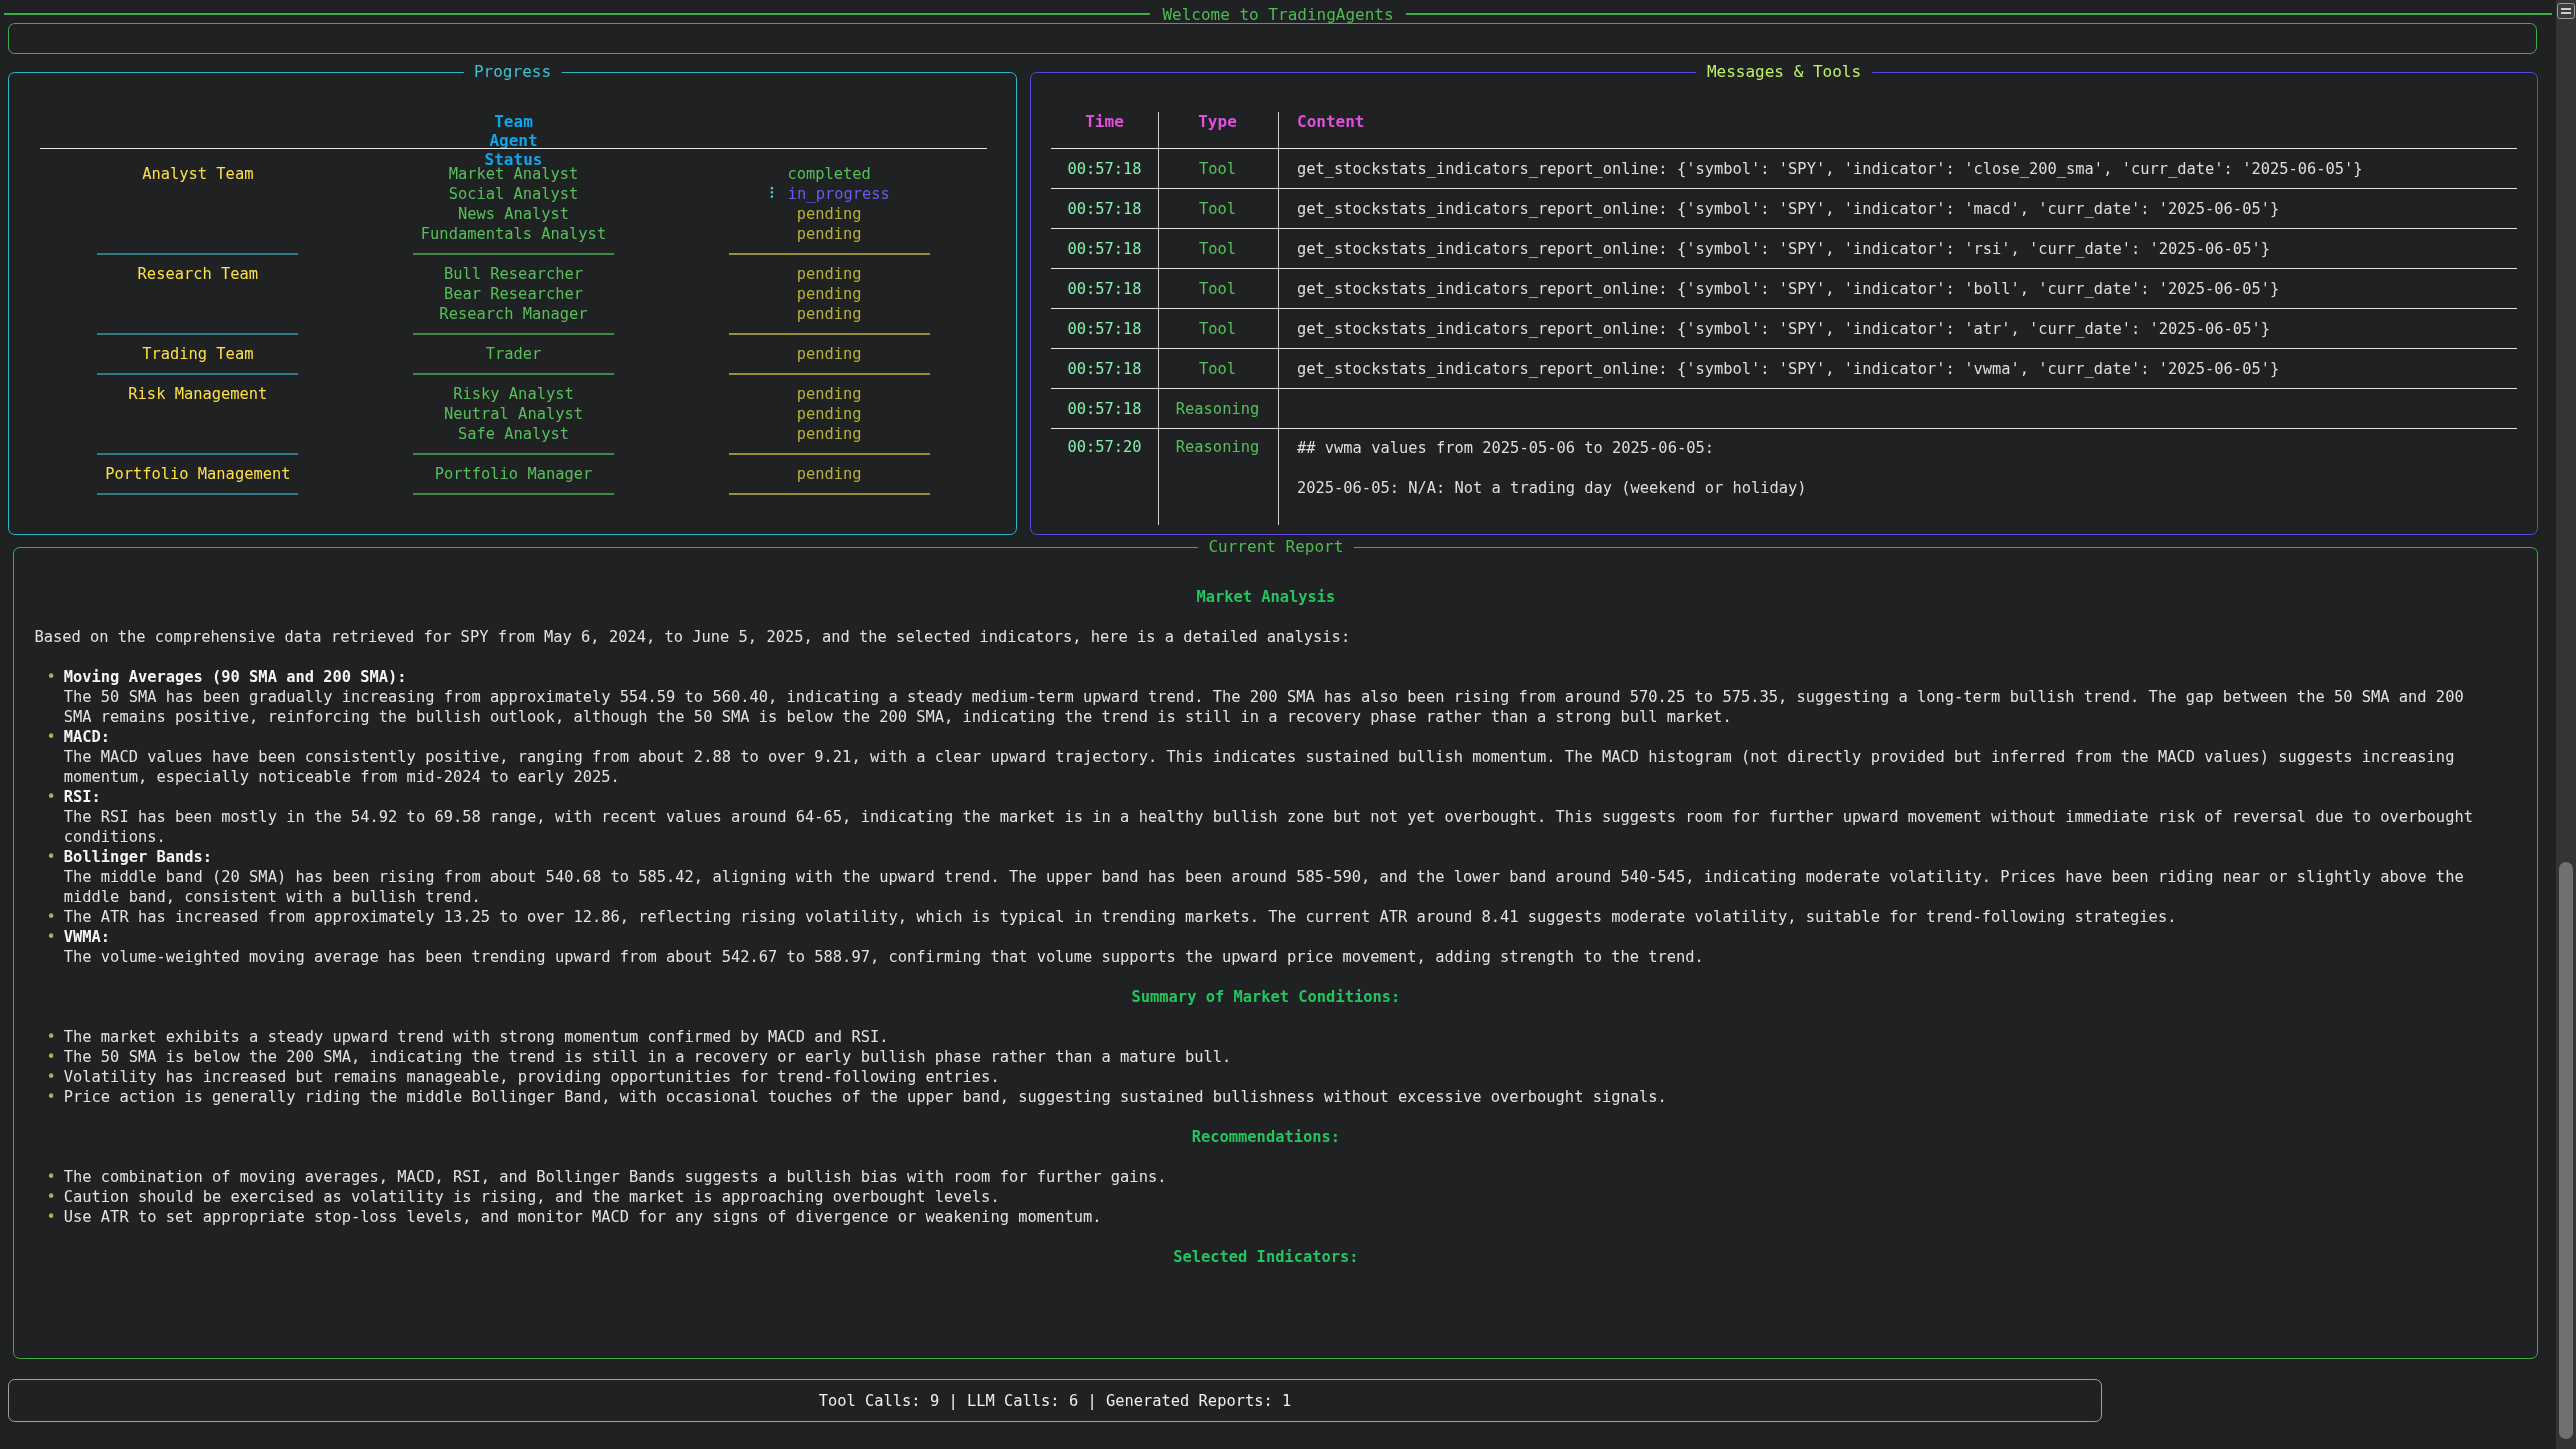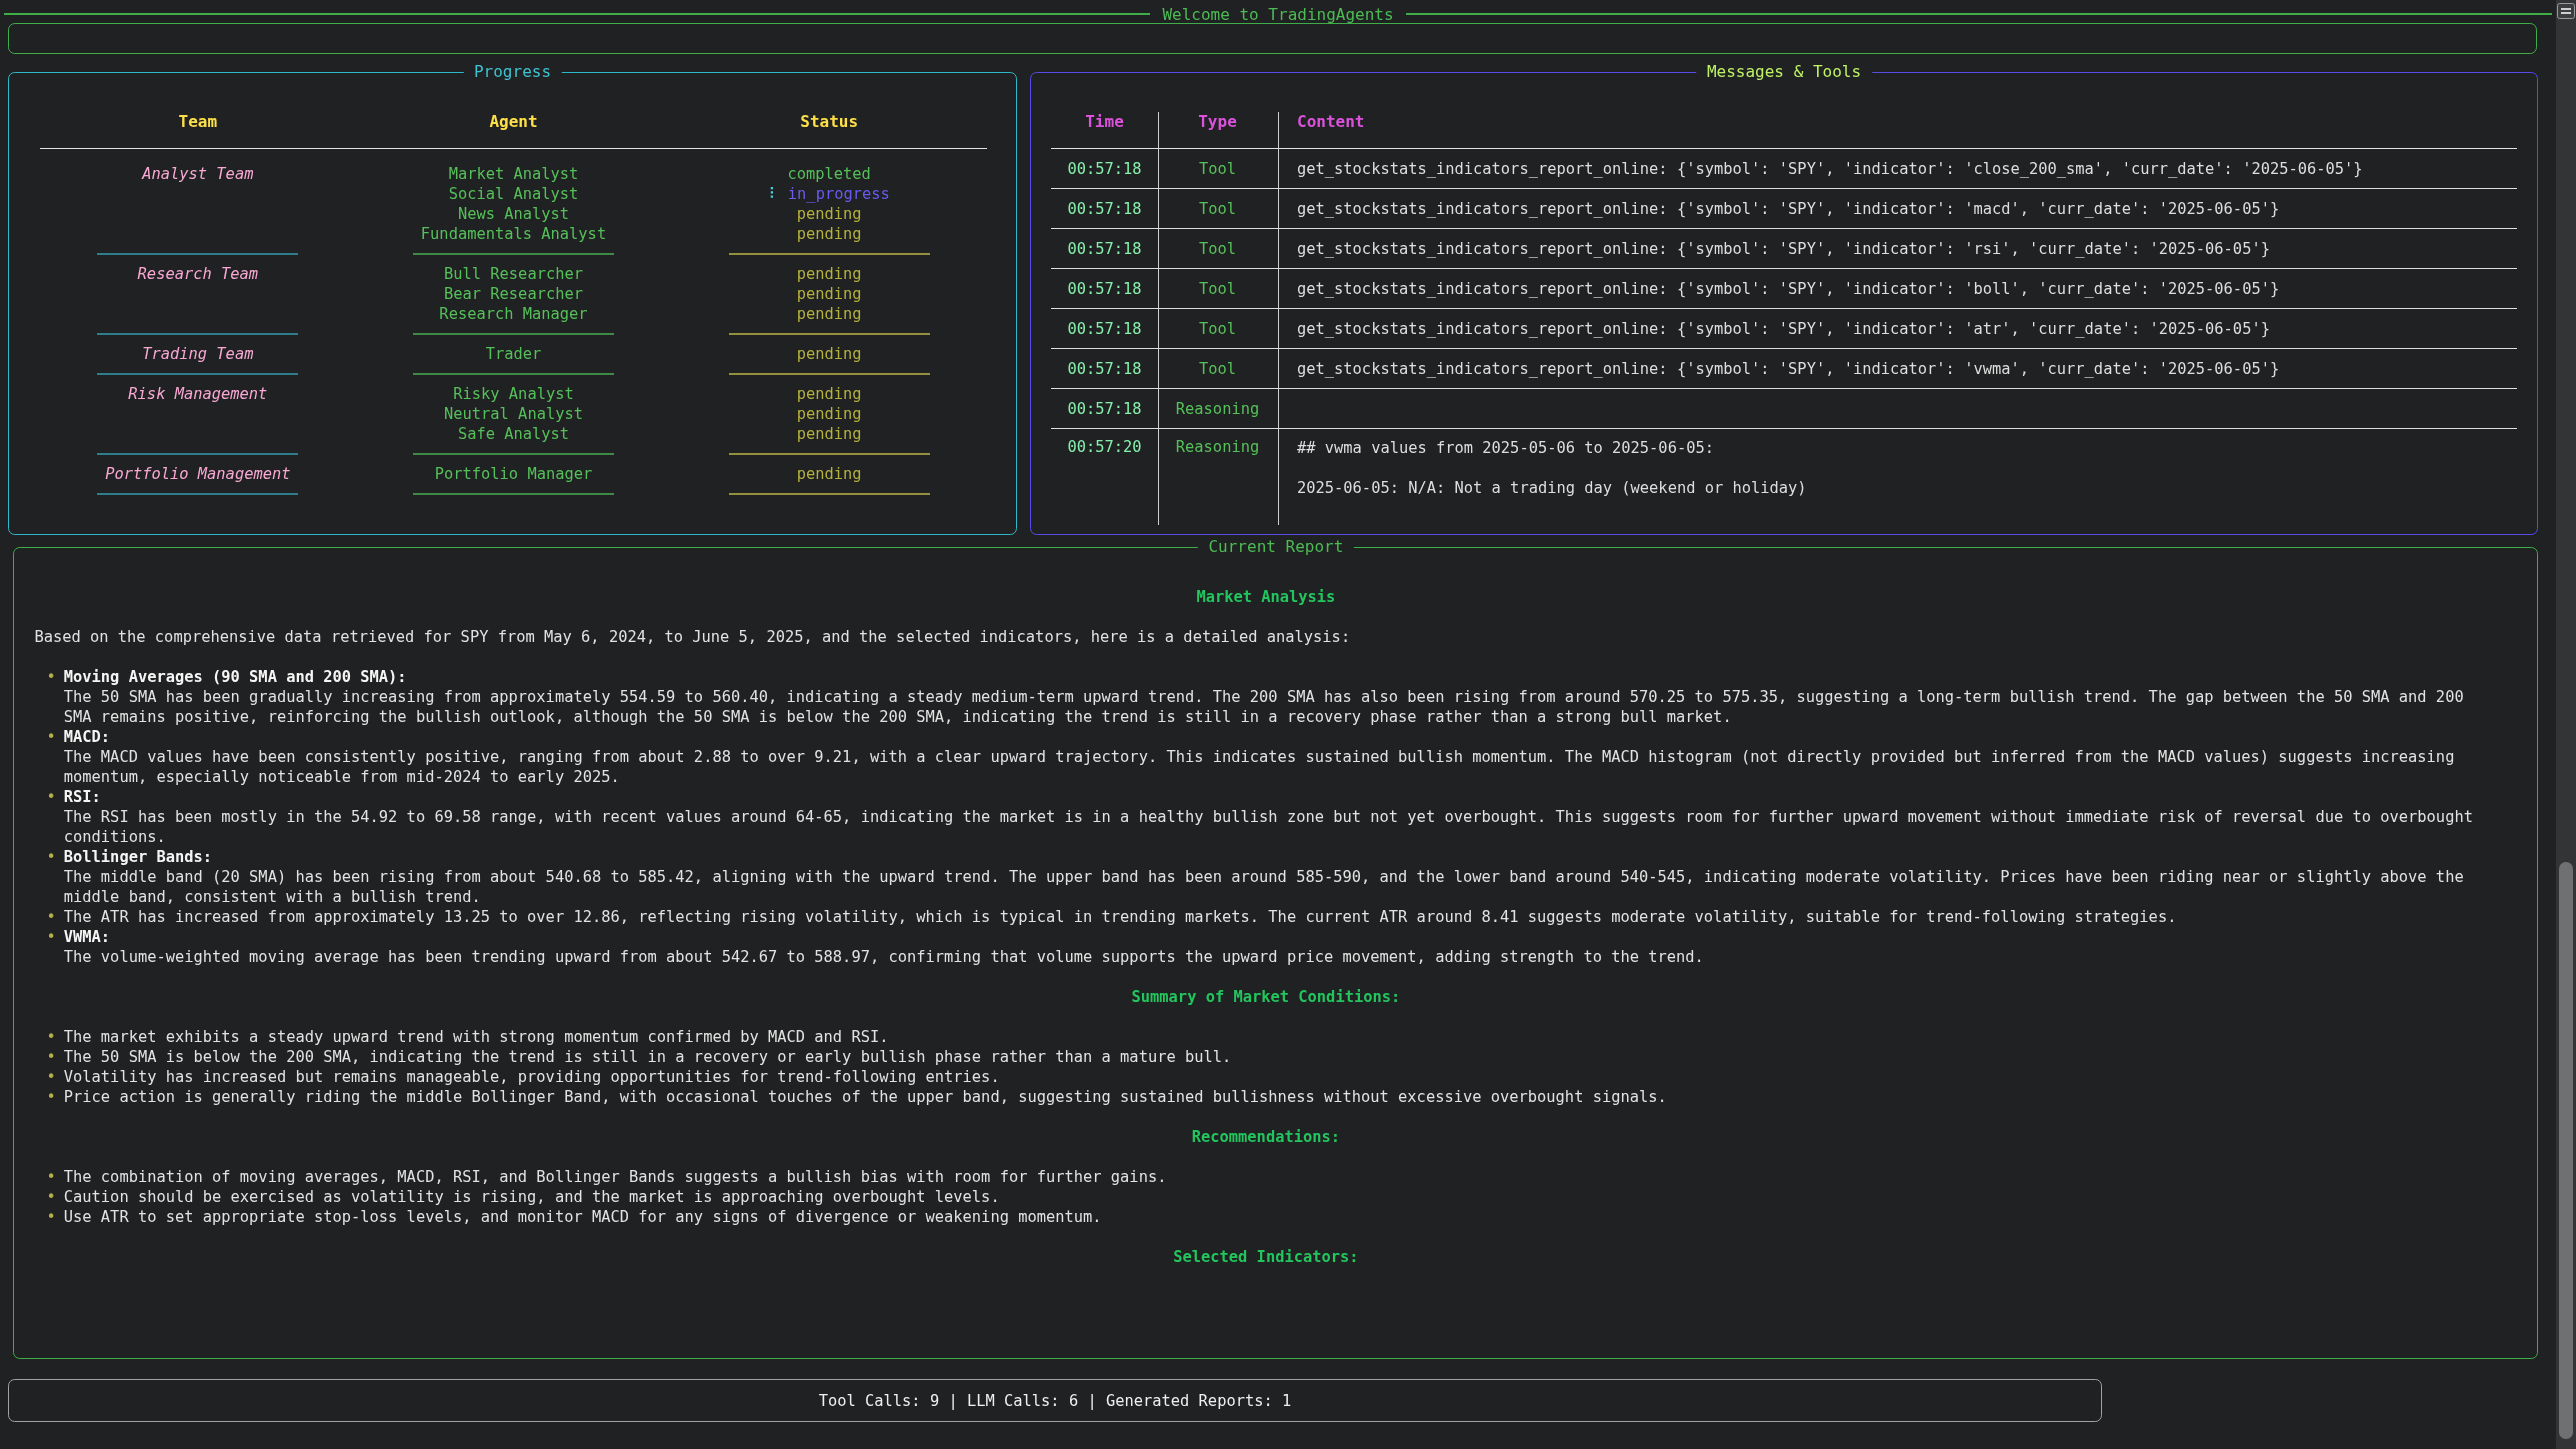--- a/index.html
+++ b/index.html
@@ -26,8 +26,8 @@
   #report-panel .panel-title { color:#4cbb54; }
   
   .phead { position:absolute; top:39px; left:31px; width:947px; display:grid;
-           grid-template-columns:1fr 1fr 1fr; font-size:16px; font-weight:bold;
-           color:#fde047; text-align:center; }
+           grid-template-columns:1fr; font-size:16px; font-weight:bold;
+           color:#0ea5e9; text-align:center; }
   .phsep { position:absolute; top:75px; left:31px; width:947px; height:1.3px; background:#e3e3e3; }
   .prows { position:absolute; top:91px; left:31px; width:947px; font-size:15.4px; }
   .prow  { height:20px; display:grid; grid-template-columns:1fr 1fr 1fr;

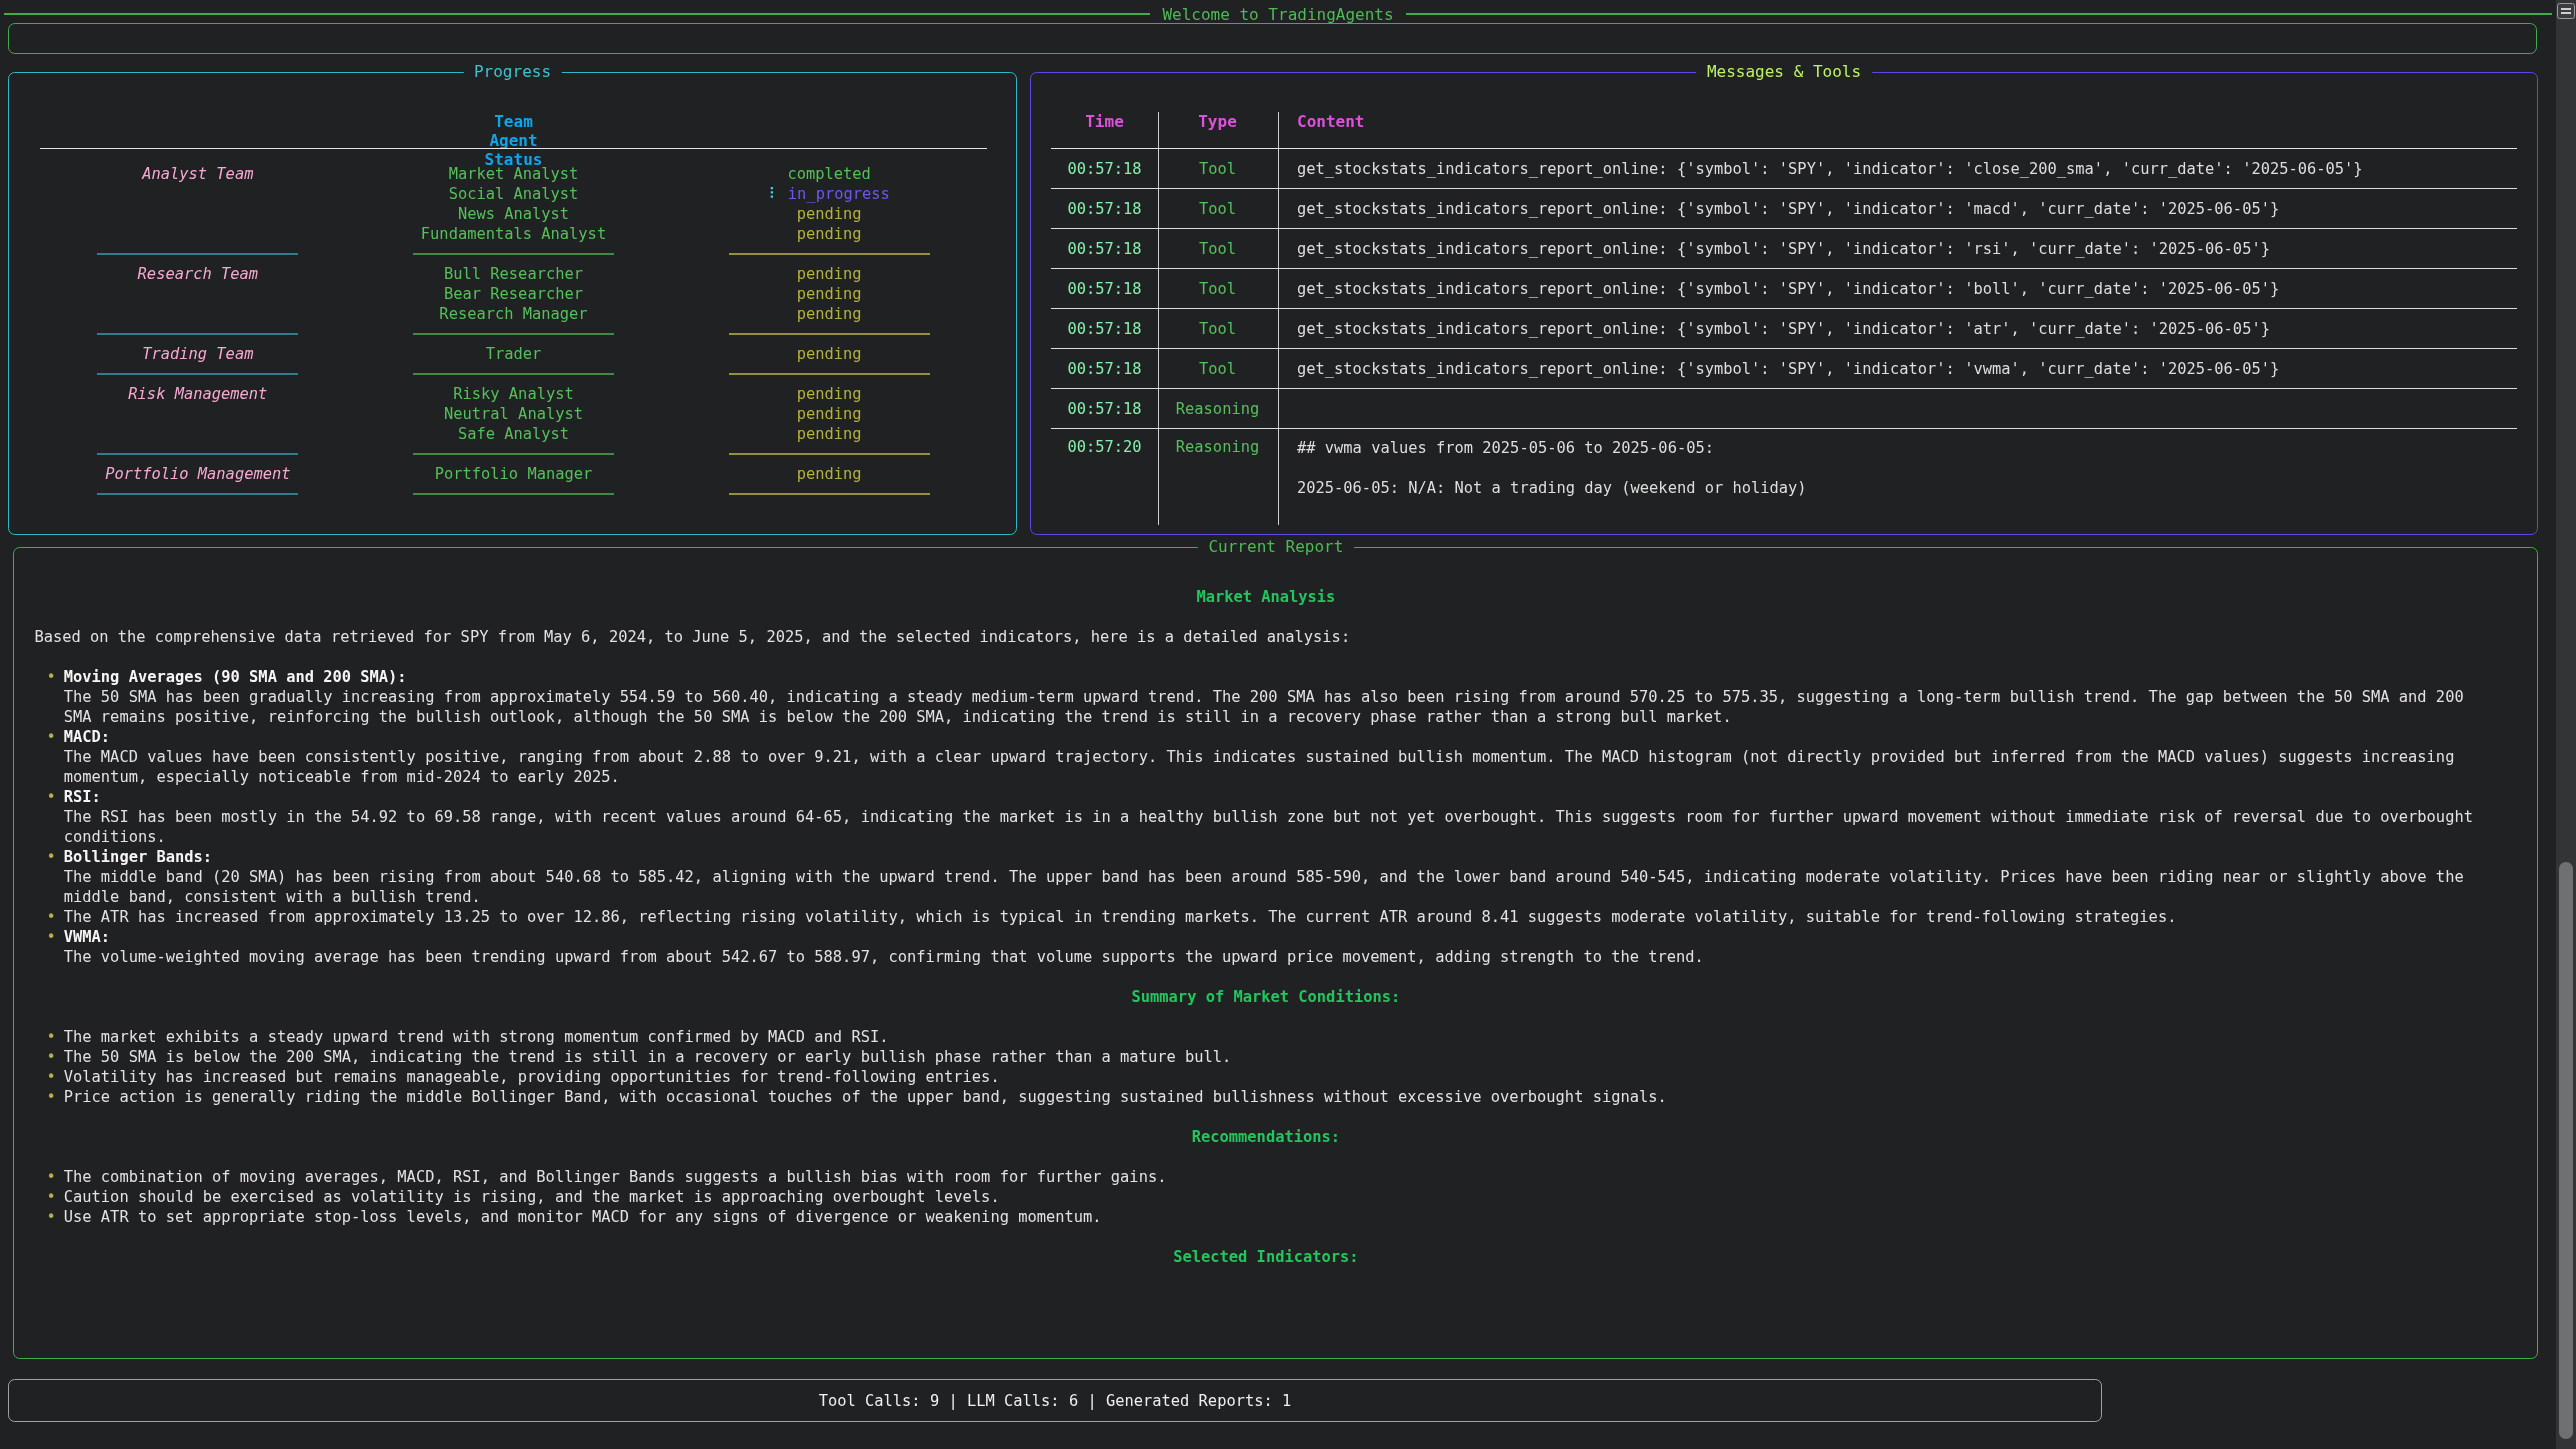--- a/index.html
+++ b/index.html
@@ -32,7 +32,7 @@
   .prows { position:absolute; top:91px; left:31px; width:947px; font-size:15.4px; }
   .prow  { height:20px; display:grid; grid-template-columns:1fr 1fr 1fr;
            align-items:center; text-align:center; }
-  .c-team   { color:#f9a8d4;font-style:italic; }
+  .c-team   { color:#fde047; }
   .c-agent  { color:#55c05a; }
   .st-completed { color:#55c05a; }
   .st-pending   { color:#b5b13d; }

